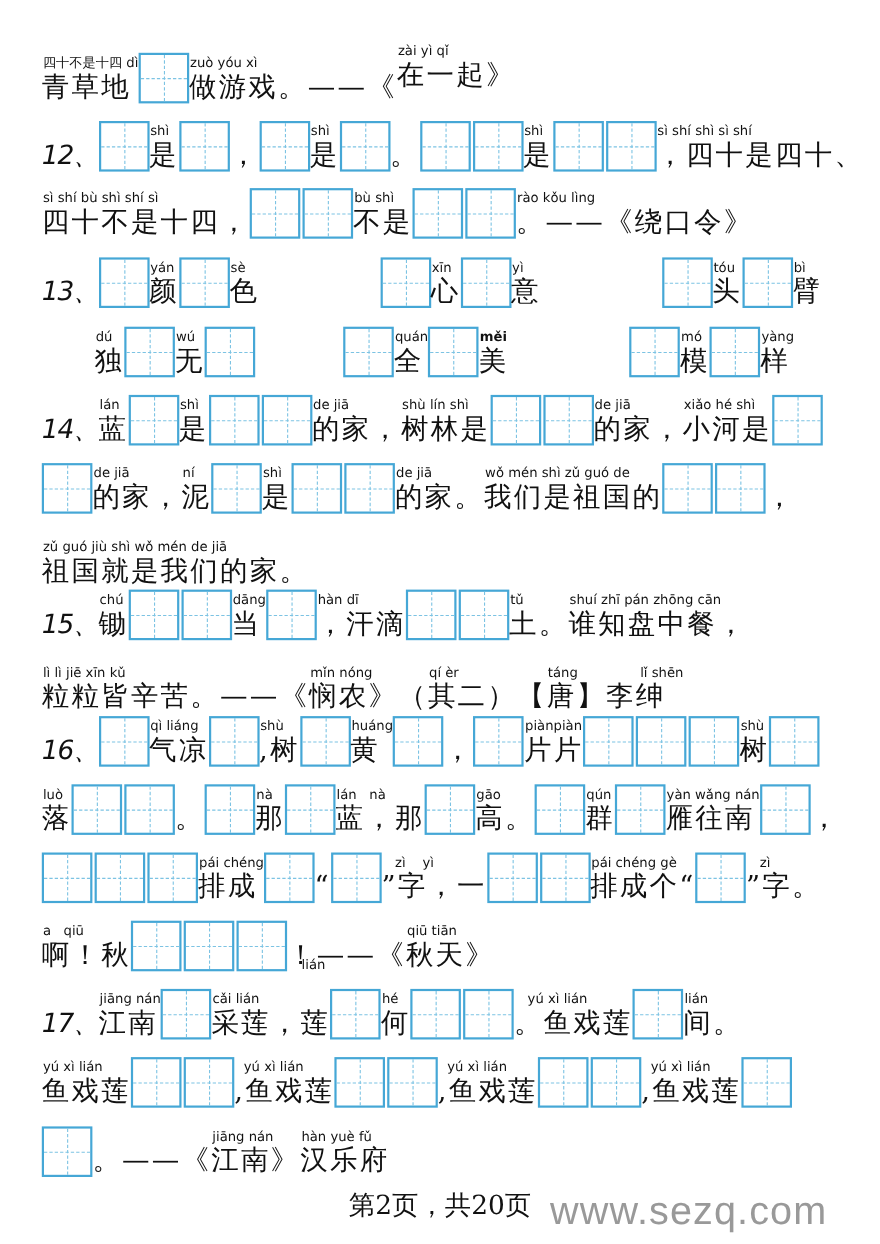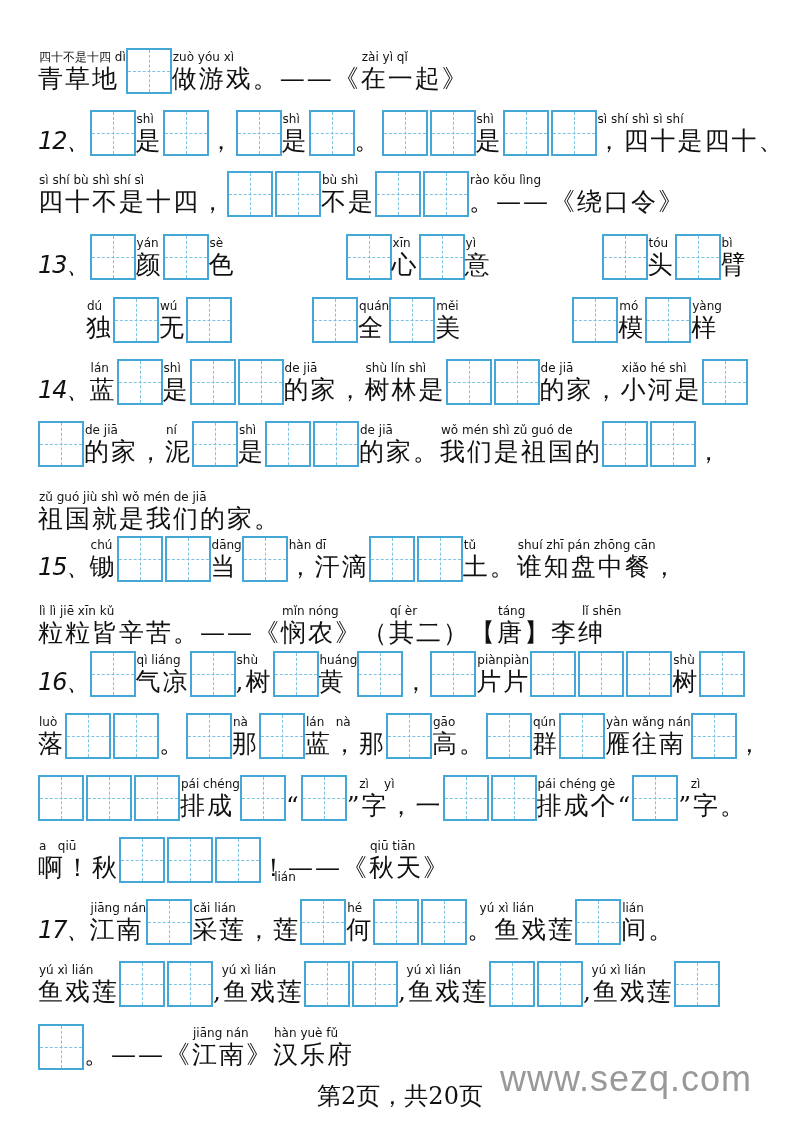--- a/index.html
+++ b/index.html
@@ -33,7 +33,7 @@
         <div class="py" style="white-space: pre;">zuò yóu xì</div>
         <div class="hz">做游戏。——《</div>
       </div>
-      <div class="seg" style="margin-bottom: 2px;">
+      <div class="seg" style="margin-bottom: 13px;">
         <div class="py" style="white-space: pre;">zài yì qǐ</div>
         <div class="hz">在一起》</div>
       </div>

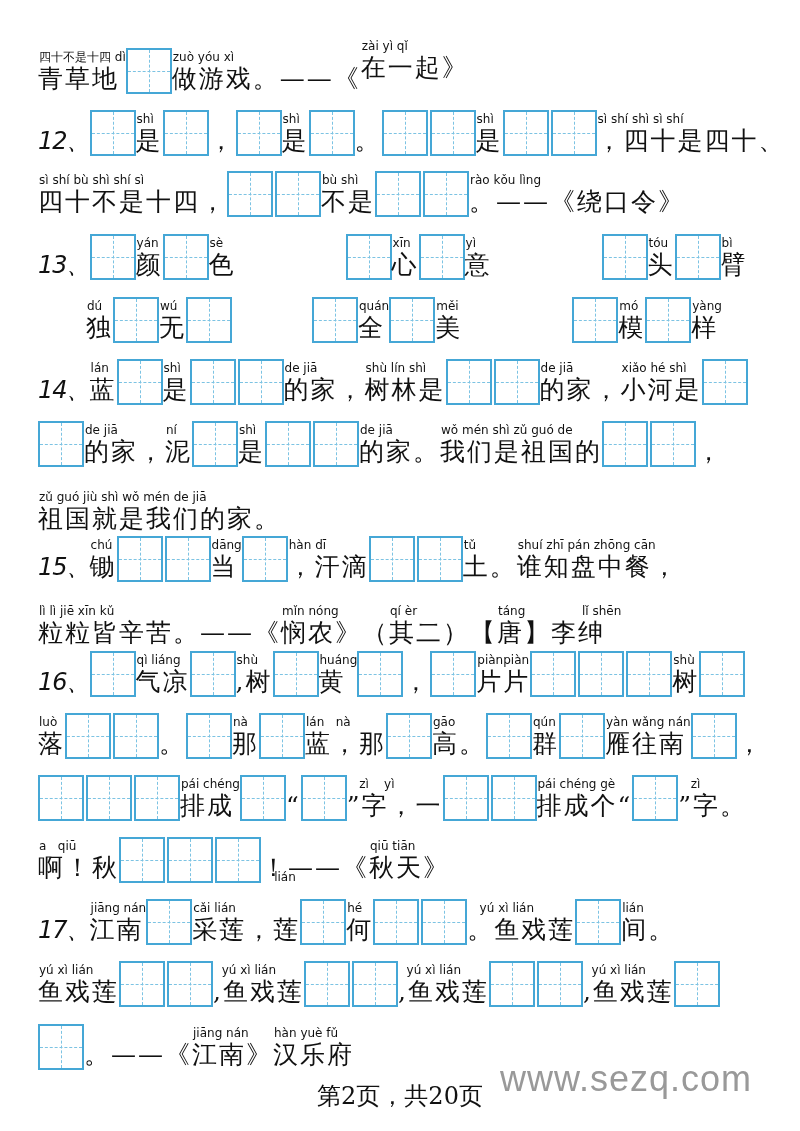--- a/index.html
+++ b/index.html
@@ -187,7 +187,7 @@
         <div class="box"></div>
       </div>
       <div class="seg" style="margin-bottom: 2px;">
-        <div class="py" style="white-space: pre;">měi</div>
+        <div class="py" style="white-space: pre; font-weight: bold;">měi</div>
         <div class="hz">美</div>
       </div>
       <div style="width: 110px;"></div>

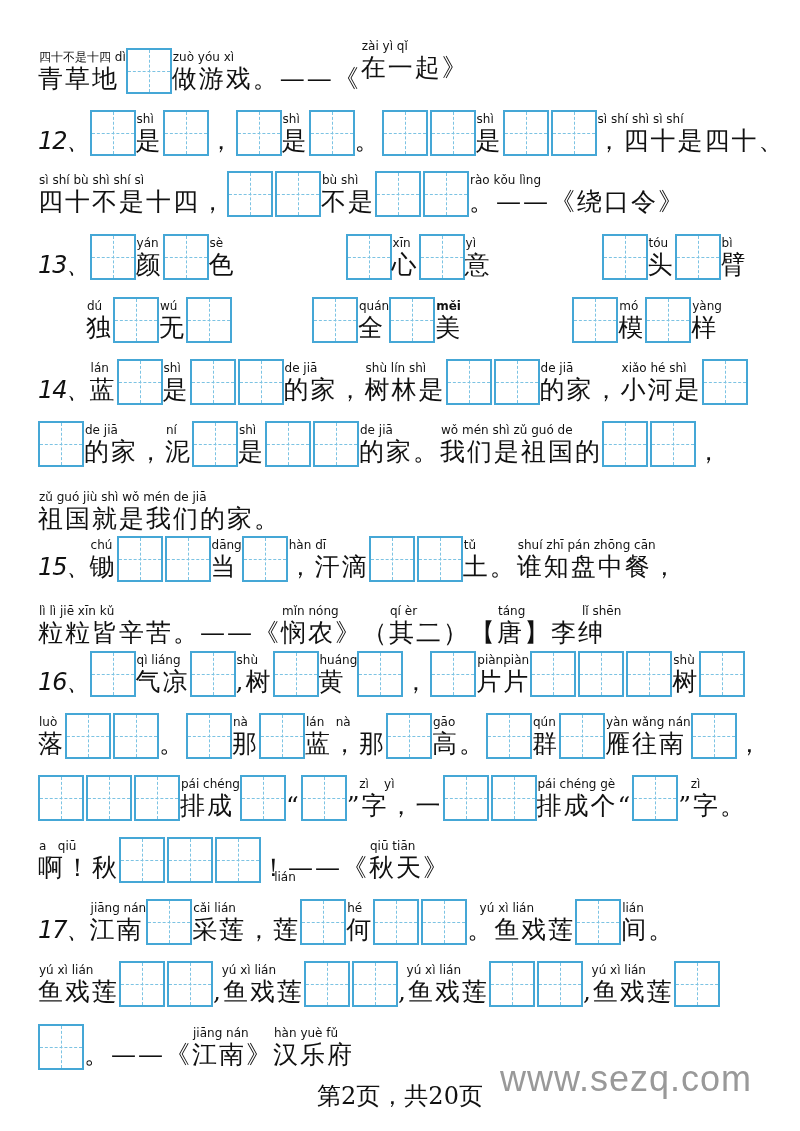--- a/index.html
+++ b/index.html
@@ -15,7 +15,7 @@
   .box::after { content:""; position:absolute; top:50%; left:0; right:0; border-top:1px dashed #7cc3e3; }
   .boxes { display:flex; gap:2px; }
   .footer { position:absolute; left:0; width:800px; top:1080px; text-align:center; font-family:"DejaVu Serif", serif; font-size:24px; color:#111; }
-  .watermark { position:absolute; left:500px; top:1058px; font-family:"Liberation Sans", sans-serif; font-size:36px; color:#999; letter-spacing:1px; }
+  .watermark { position:absolute; left:500px; top:1080px; font-family:"Liberation Sans", sans-serif; font-size:36px; color:#999; letter-spacing:1px; }
 </style>
 </head>
 <body>

